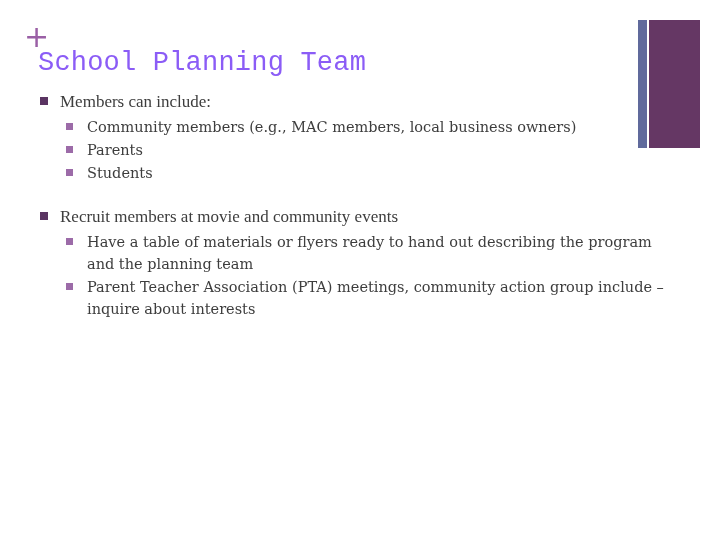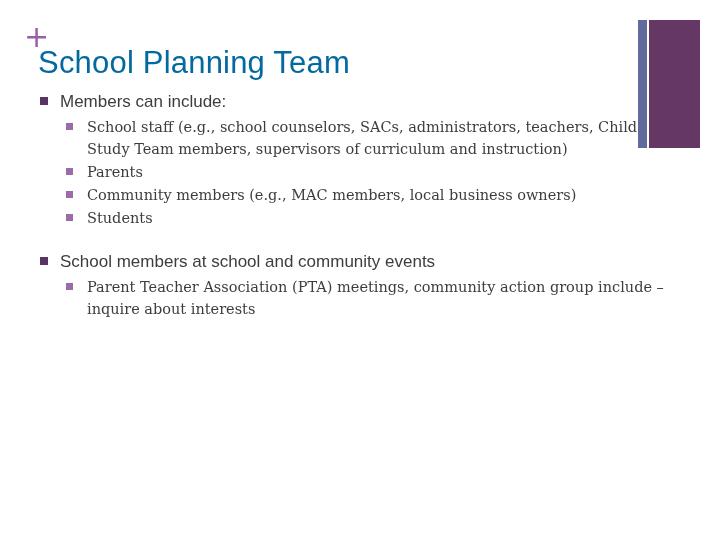--- a/index.html
+++ b/index.html
@@ -63,9 +63,9 @@
     left: 38px;
     top: 44px;
     width: 590px;
-    color: #0369a1;
-    font-family: Liberation Sans, sans-serif;
-    font-size: 31px;
+    color: #8b5cf6;
+    font-family: Liberation Mono, monospace;
+    font-size: 27px;
     line-height: 38px;
     letter-spacing: 0.2px;
     white-space: nowrap;

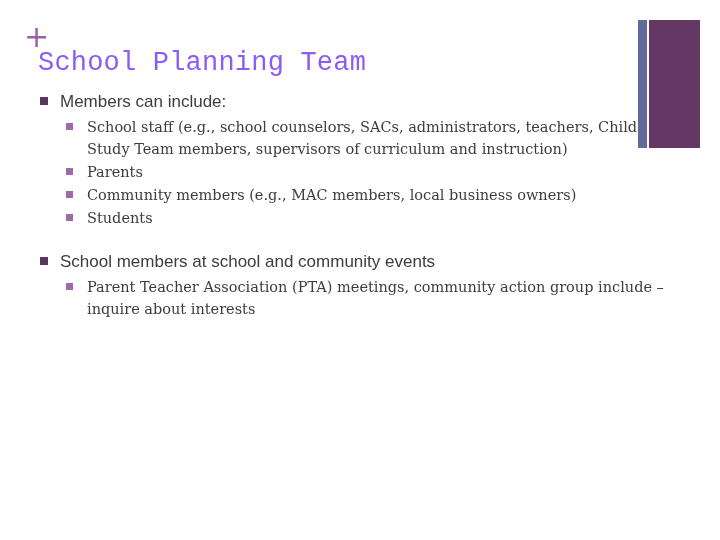--- a/index.html
+++ b/index.html
@@ -105,7 +105,7 @@
     color: #3d3d3d;
     font-size: 17px;
     line-height: 23px;
-    font-family: Liberation Sans, sans-serif;
+    font-family: Liberation Serif, serif;
   }
 
   

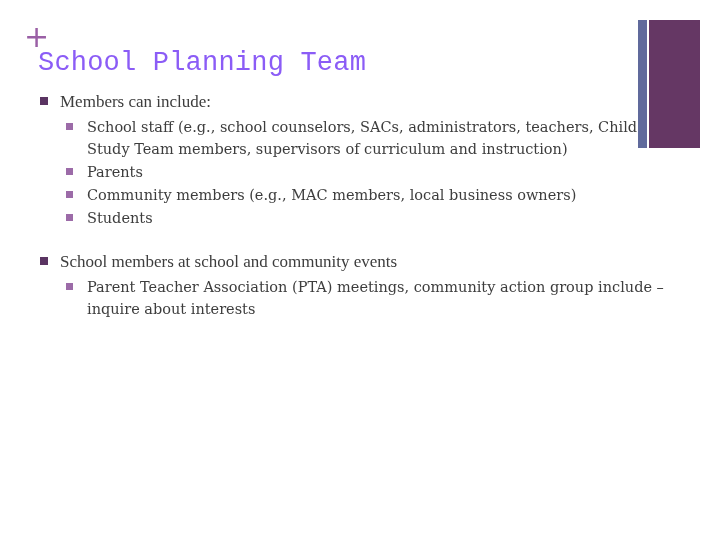--- a/index.html
+++ b/index.html
@@ -162,12 +162,6 @@
           <span class="marker">
               <i></i>
             </span>
-          <span class="btext">School staff (e.g., school counselors, SACs, administrators, teachers, Child Study Team members, supervisors of curriculum and instruction)</span>
-        </div>
-        <div class="bullet-row lvl2">
-          <span class="marker">
-              <i></i>
-            </span>
           <span class="btext">Parents</span>
         </div>
         <div class="bullet-row lvl2">

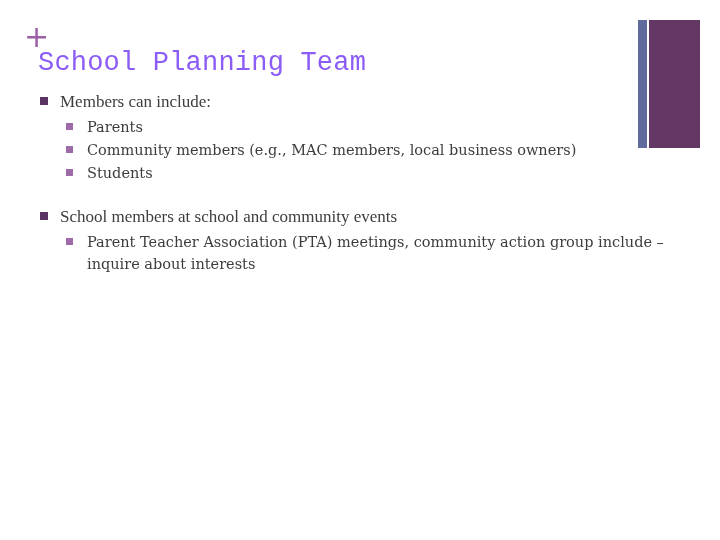--- a/index.html
+++ b/index.html
@@ -162,13 +162,13 @@
           <span class="marker">
               <i></i>
             </span>
+          <span class="btext">Community members (e.g., MAC members, local business owners)</span>
+        </div>
+        <div class="bullet-row lvl2">
+          <span class="marker">
+              <i></i>
+            </span>
           <span class="btext">Parents</span>
-        </div>
-        <div class="bullet-row lvl2">
-          <span class="marker">
-              <i></i>
-            </span>
-          <span class="btext">Community members (e.g., MAC members, local business owners)</span>
         </div>
         <div class="bullet-row lvl2">
           <span class="marker">

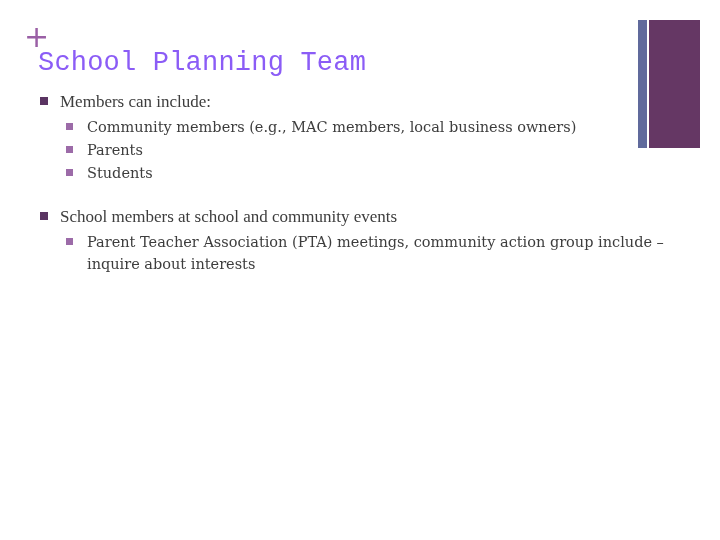--- a/index.html
+++ b/index.html
@@ -186,7 +186,7 @@
         <span class="marker">
             <i></i>
           </span>
-        <span class="btext">School members at school and community events</span>
+        <span class="btext">Recruit members at movie and community events</span>
       </div>
       <div class="sub-list">
         <div class="bullet-row lvl2">

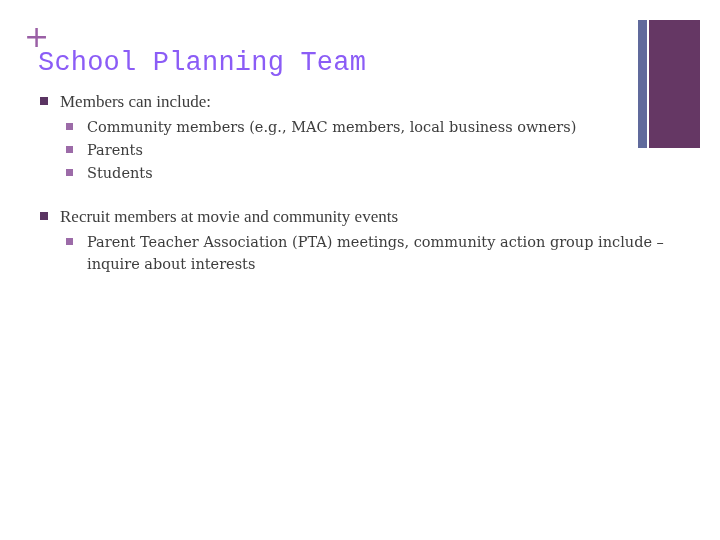--- a/index.html
+++ b/index.html
@@ -193,6 +193,12 @@
           <span class="marker">
               <i></i>
             </span>
+          <span class="btext">Have a table of materials or flyers ready to hand out describing the program and the planning team</span>
+        </div>
+        <div class="bullet-row lvl2">
+          <span class="marker">
+              <i></i>
+            </span>
           <span class="btext">Parent Teacher Association (PTA) meetings, community action group include – inquire about interests</span>
         </div>
       </div>

